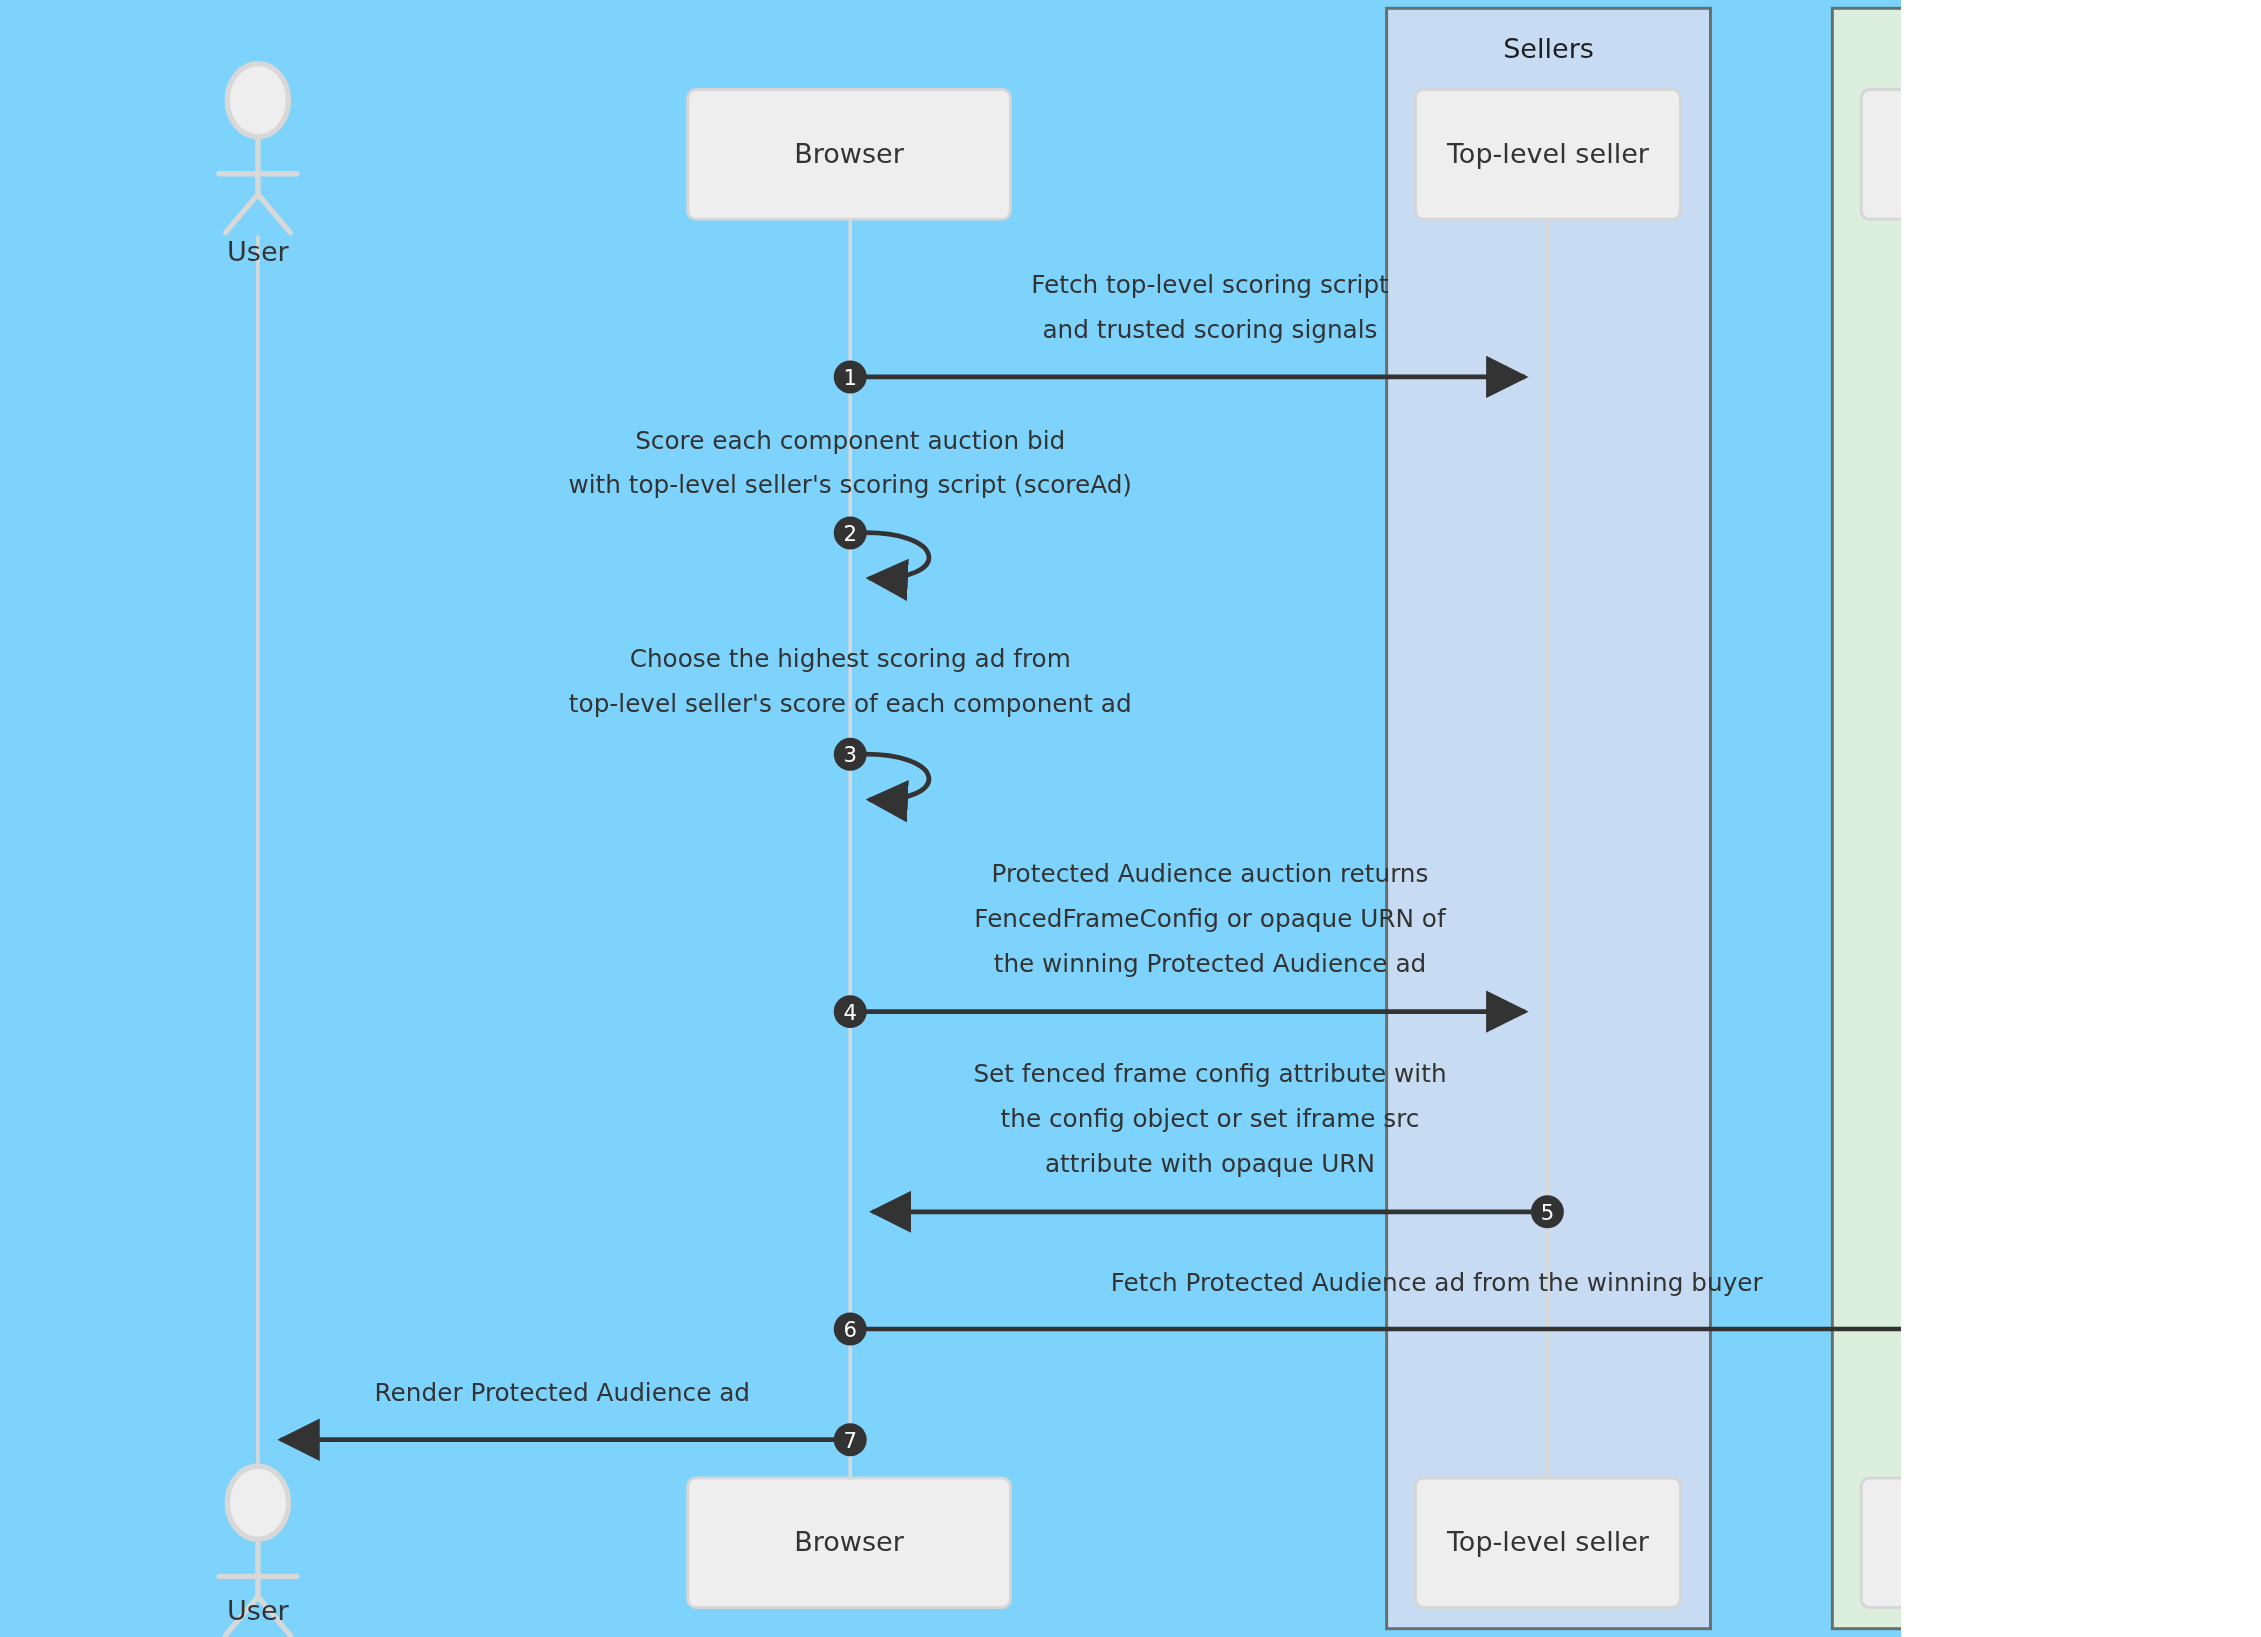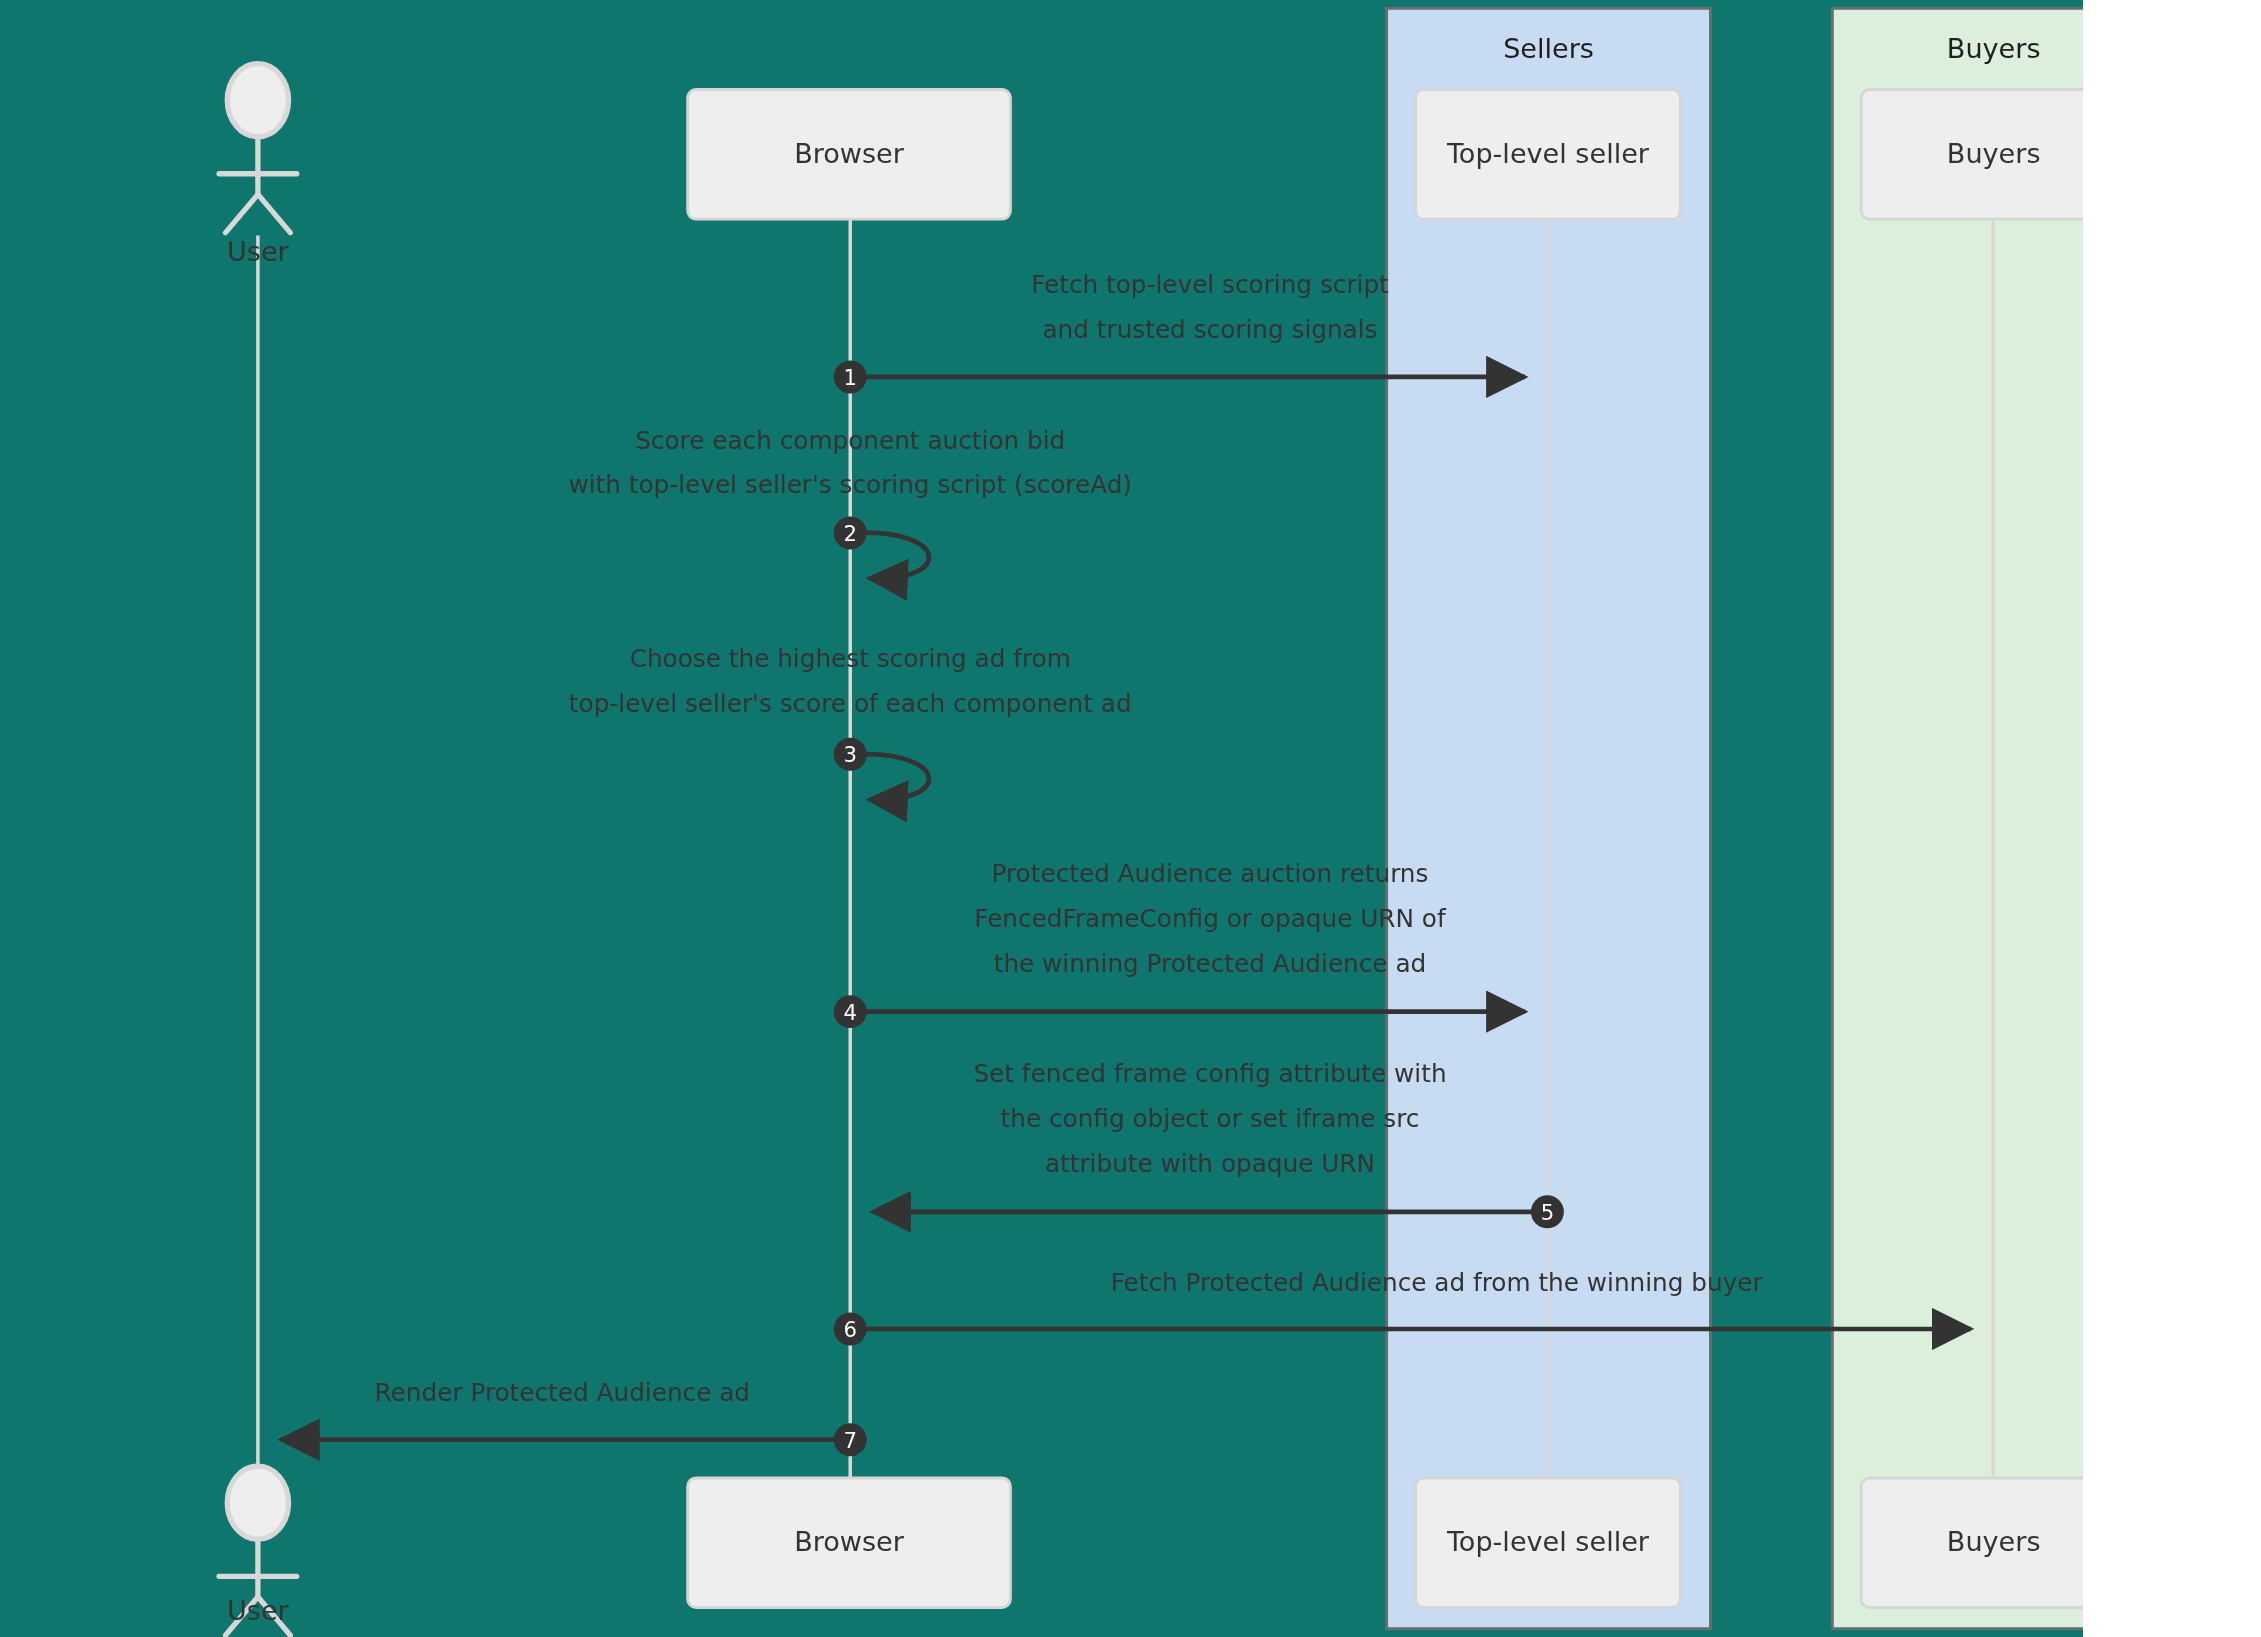--- a/index.html
+++ b/index.html
@@ -13,9 +13,9 @@
   }
   #diagram-root {
     position: relative;
-    width: 2083px;
+    width: 1901px;
     height: 1637px;
-    background: #0f766e;
+    background: #7dd3fc;
     overflow: hidden;
   }
   #diagram-svg {

